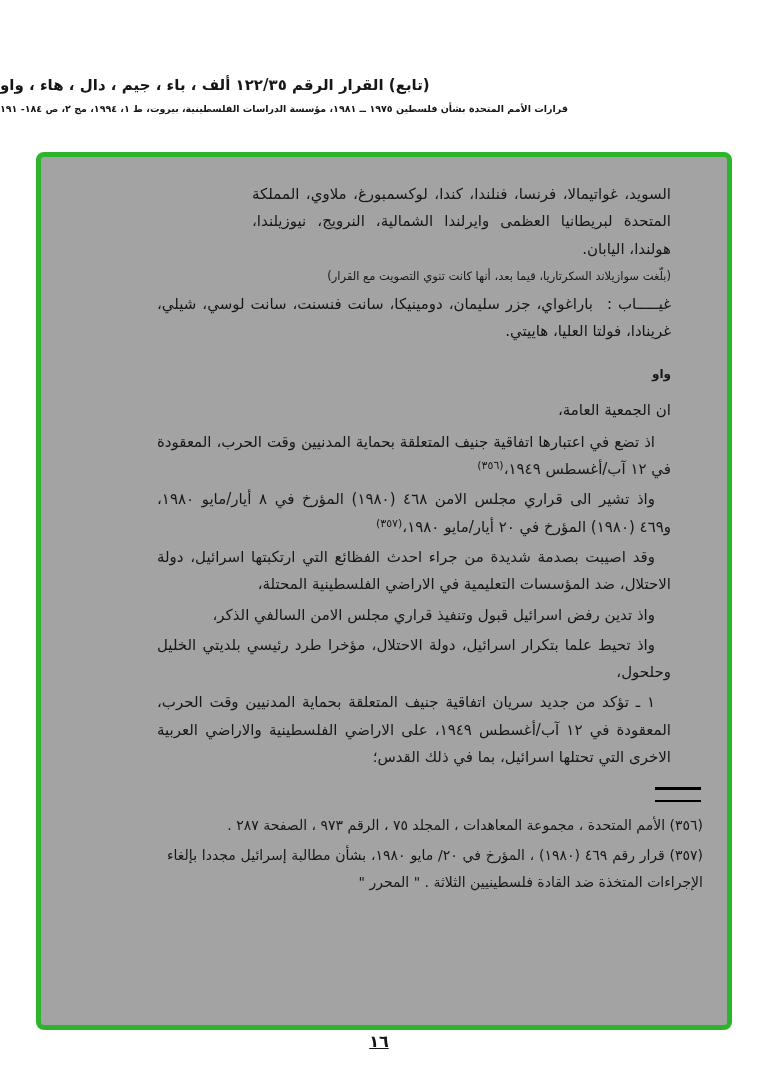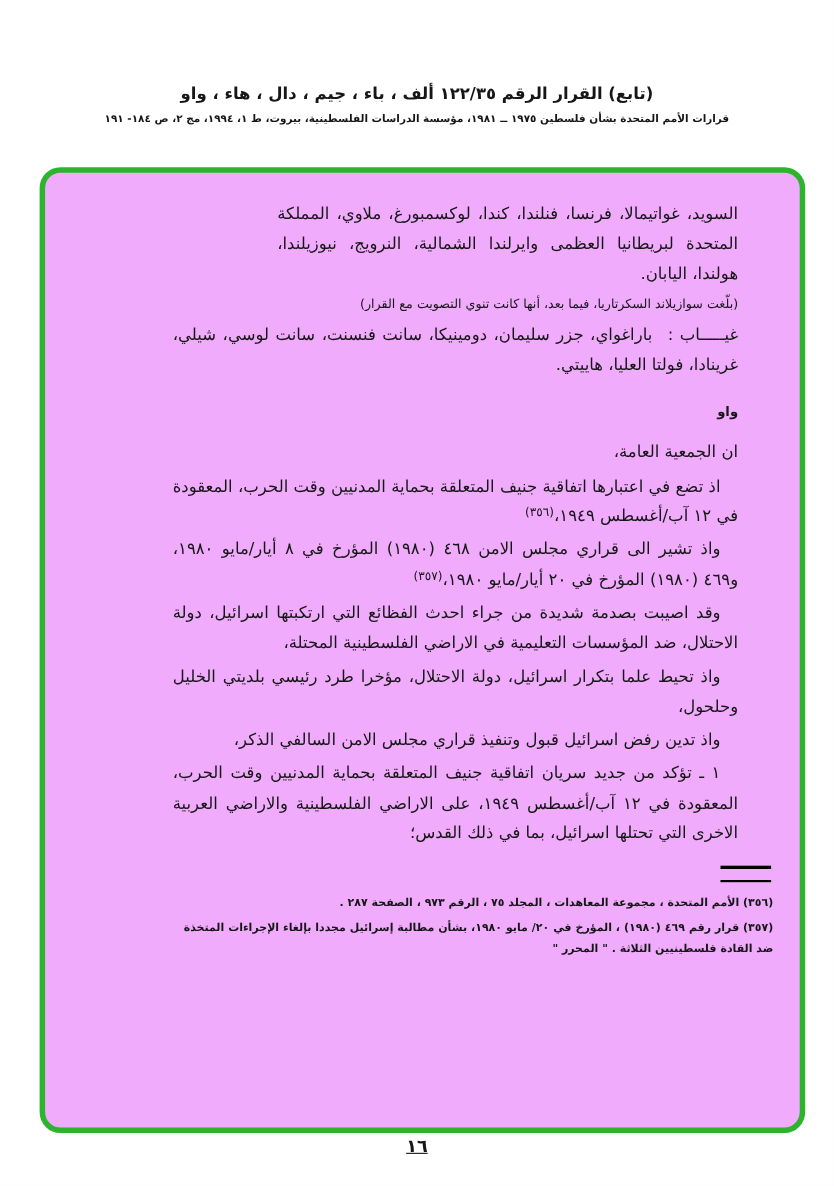--- a/index.html
+++ b/index.html
@@ -12,7 +12,7 @@
   .page{position:relative;width:758px;height:1078px;background:#fff;overflow:hidden;}
 
   
-  .doc-header{padding-top:76px;text-align:center;direction:rtl;}
+  .doc-header{padding-top:76px;text-align:left;direction:rtl;}
   .header-line1{font-size:15px;font-weight:700;letter-spacing:.2px;}
   .header-line2{font-size:9.5px;font-weight:700;margin-top:9px;}
 

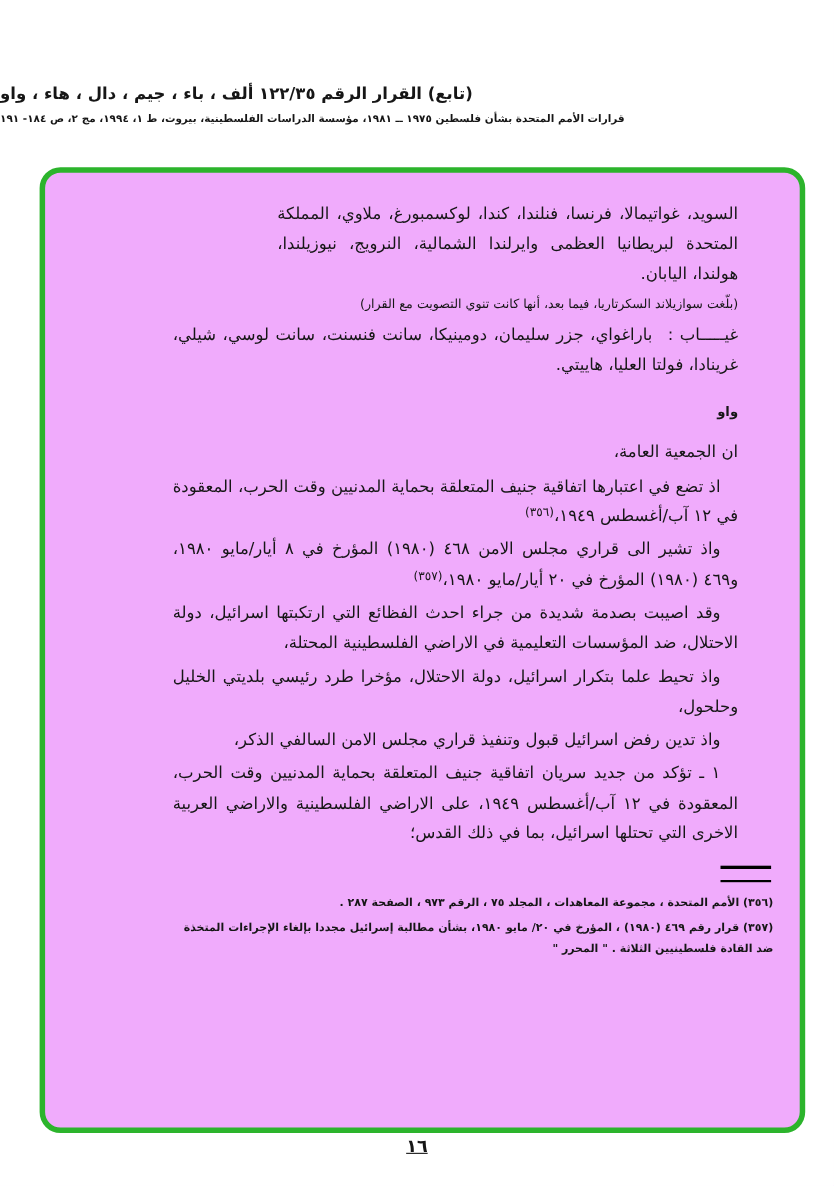--- a/index.html
+++ b/index.html
@@ -21,8 +21,8 @@
     position:absolute;top:152px;left:36px;
     width:686px;height:868px;
     border:5px solid var(--frame-green,#2cb42c);
-    border-radius:19px;
-    background:#f0abfc;
+    border-radius:8px;
+    background:#a3a3a3;
     overflow:hidden;
   }
   .frame-inner{

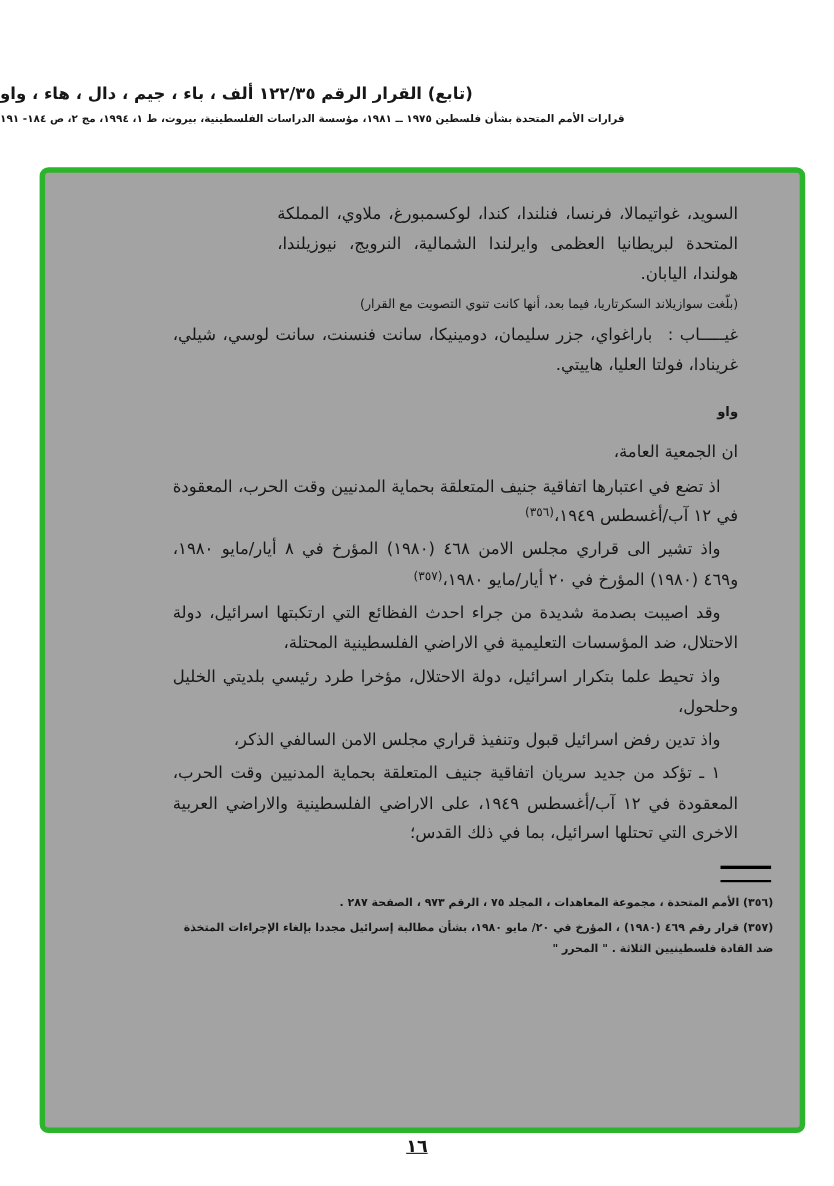--- a/index.html
+++ b/index.html
@@ -93,9 +93,9 @@
 
       <p class="para"><span class="lead">وقد اصيبت بصدمة شديدة</span><span> من جراء احدث الفظائع التي ارتكبتها اسرائيل، دولة الاحتلال، ضد المؤسسات التعليمية في الاراضي الفلسطينية المحتلة،</span><span class="fn-ref"></span></p>
 
+      <p class="para"><span class="lead">واذ تدين</span><span> رفض اسرائيل قبول وتنفيذ قراري مجلس الامن السالفي الذكر،</span><span class="fn-ref"></span></p>
+
       <p class="para"><span class="lead">واذ تحيط علما</span><span> بتكرار اسرائيل، دولة الاحتلال، مؤخرا طرد رئيسي بلديتي الخليل وحلحول،</span><span class="fn-ref"></span></p>
-
-      <p class="para"><span class="lead">واذ تدين</span><span> رفض اسرائيل قبول وتنفيذ قراري مجلس الامن السالفي الذكر،</span><span class="fn-ref"></span></p>
 
       <p class="para"><span class="lead">١ ـ تؤكد من جديد</span><span> سريان اتفاقية جنيف المتعلقة بحماية المدنيين وقت الحرب، المعقودة في ١٢ آب/أغسطس ١٩٤٩، على الاراضي الفلسطينية والاراضي العربية الاخرى التي تحتلها اسرائيل، بما في ذلك القدس؛</span><span class="fn-ref"></span></p>
 

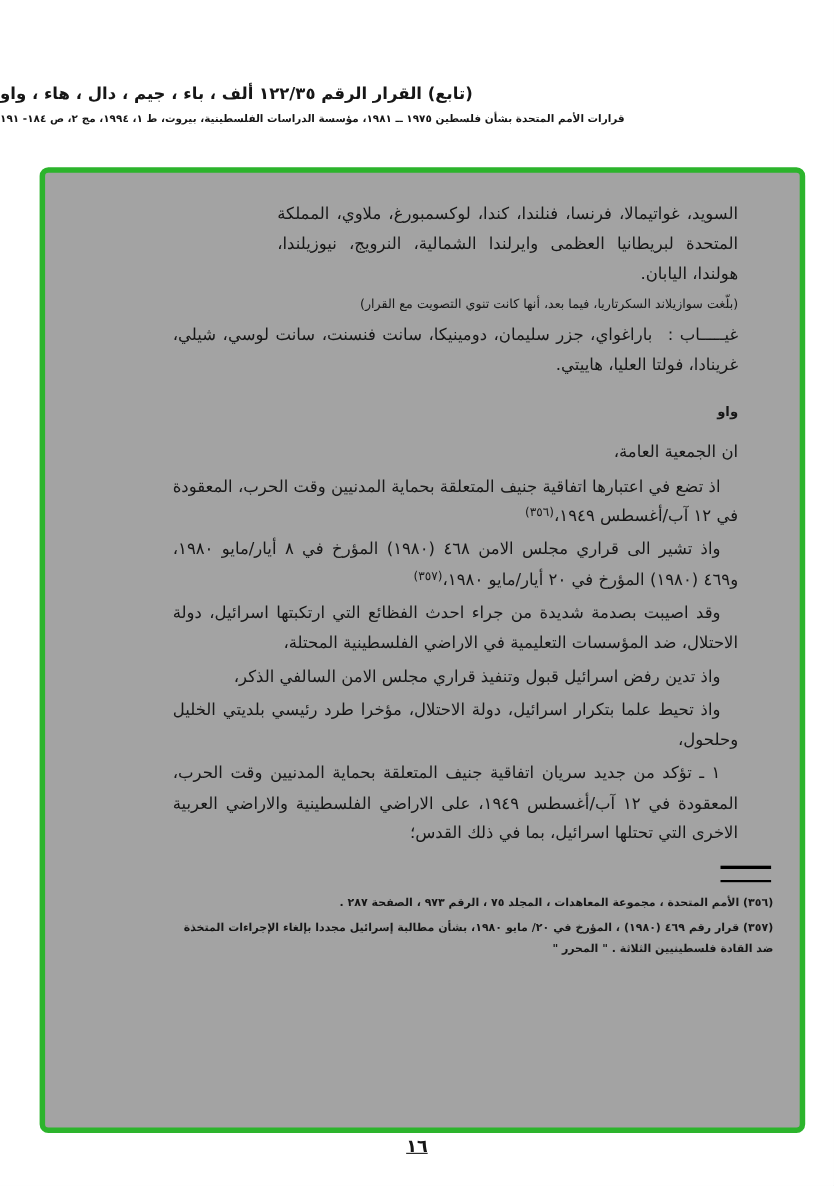--- a/index.html
+++ b/index.html
@@ -54,7 +54,7 @@
 
   .footnotes{
     margin:0 -32px 0 10px;
-    font-size:10px;font-weight:700;line-height:1.95;
+    font-size:14px;font-weight:400;line-height:1.95;
     text-align:justify;
   }
   .footnote{margin:0 0 2px;}

